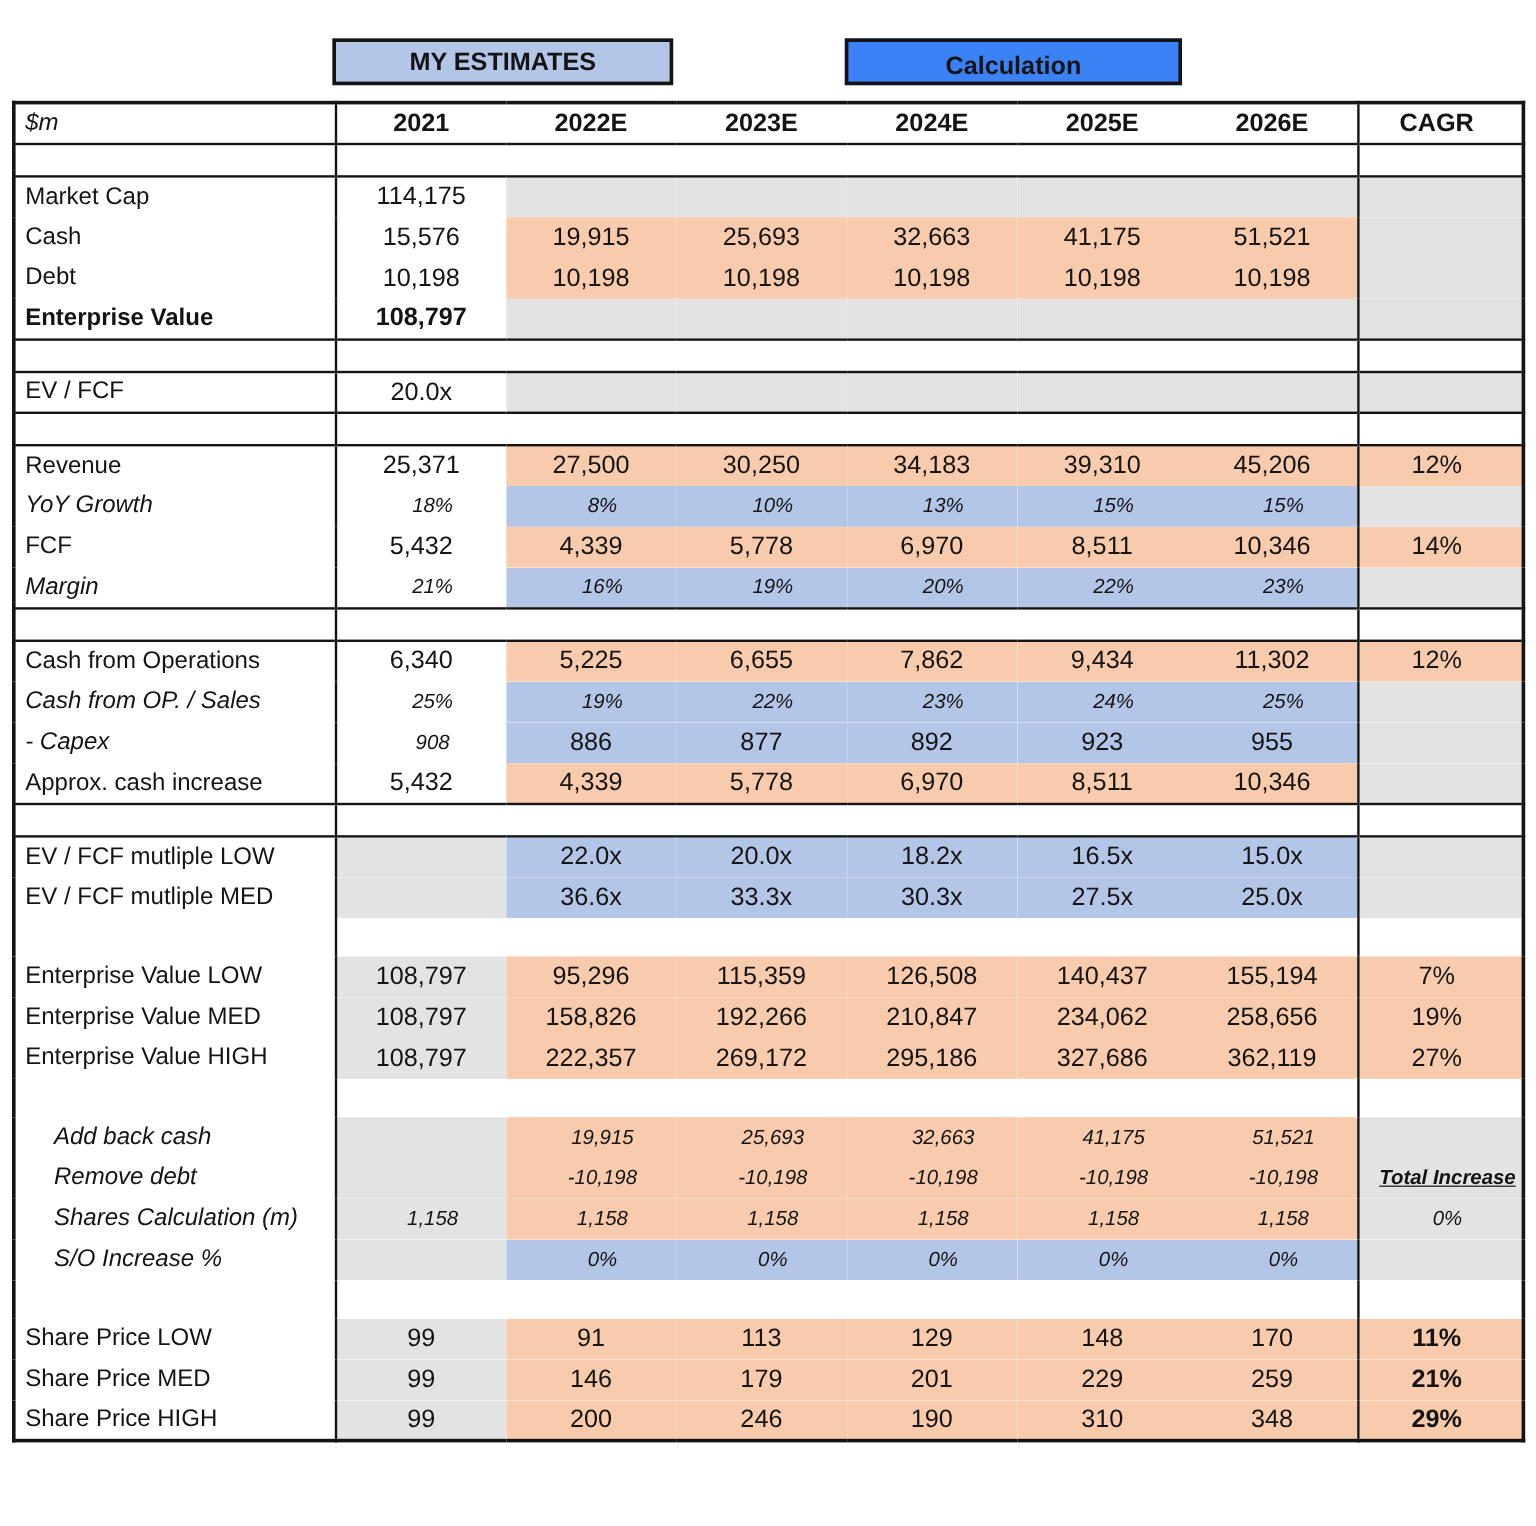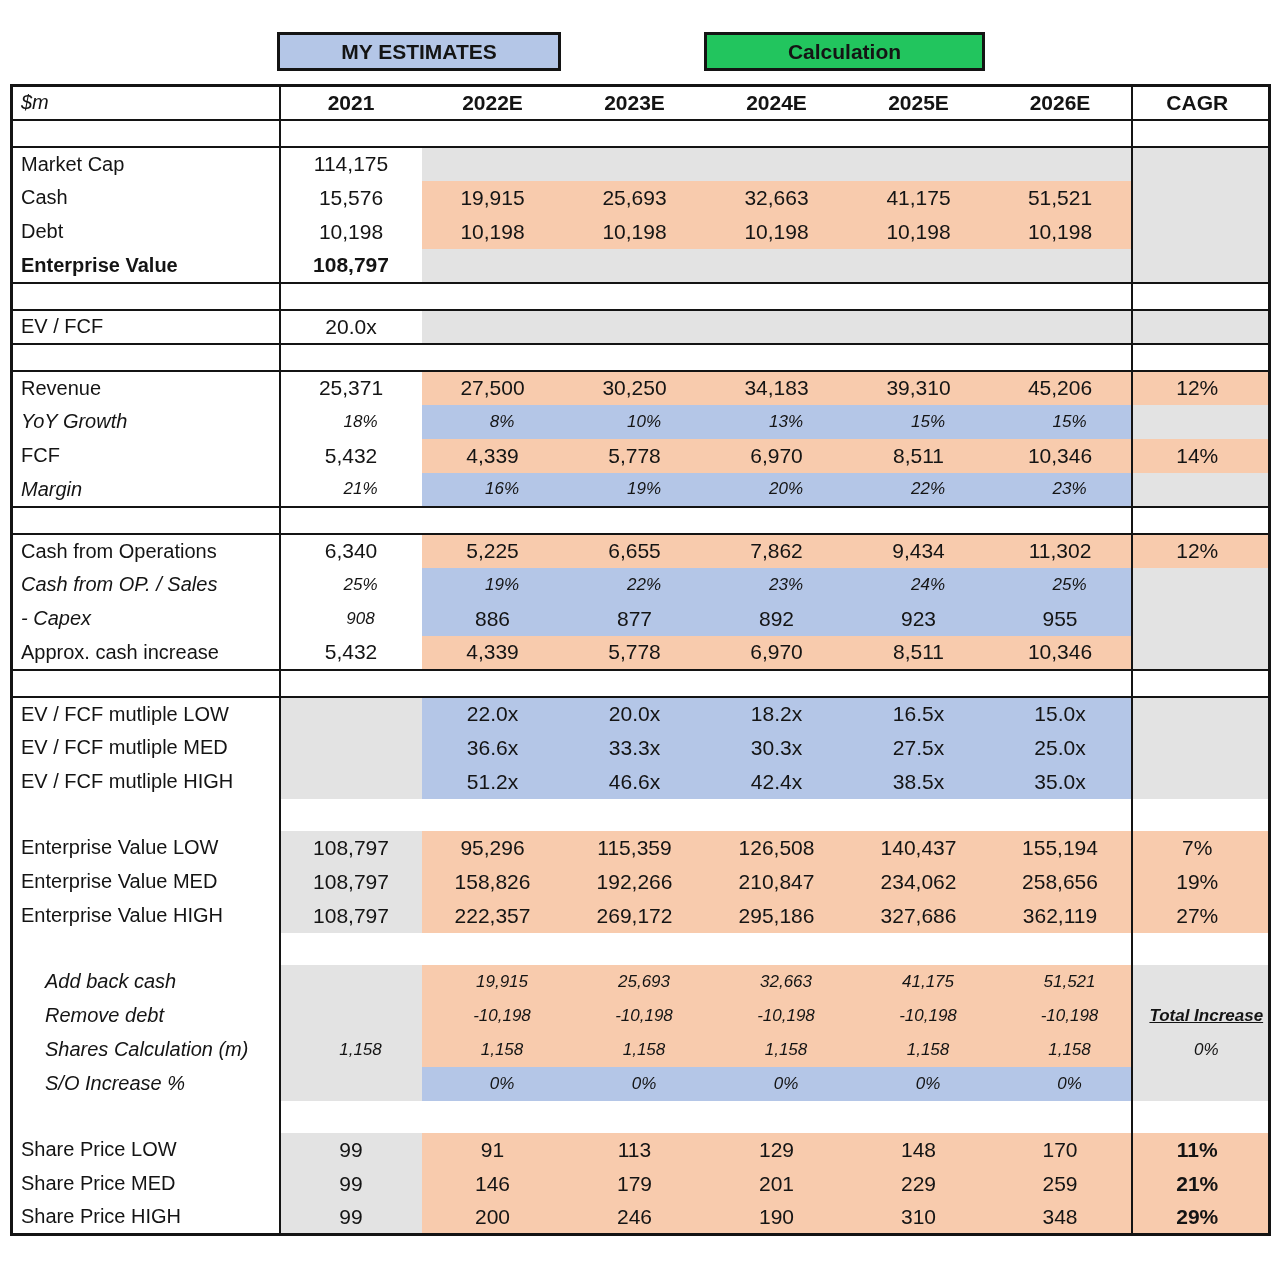--- a/index.html
+++ b/index.html
@@ -16,7 +16,7 @@
     font-weight:bold; font-size:21px;margin-top:24px;
   }
   #legend-estimates { left:277px; width:284px; background:#B4C6E7; }
-  #legend-calc      { left:704px; width:281px; background:#22c55e; }
+  #legend-calc      { left:704px; width:281px; background:#3b82f6;align-items:flex-end; }
 
   table#sheet {
     position:absolute; left:10px; top:84px; width:1258px;

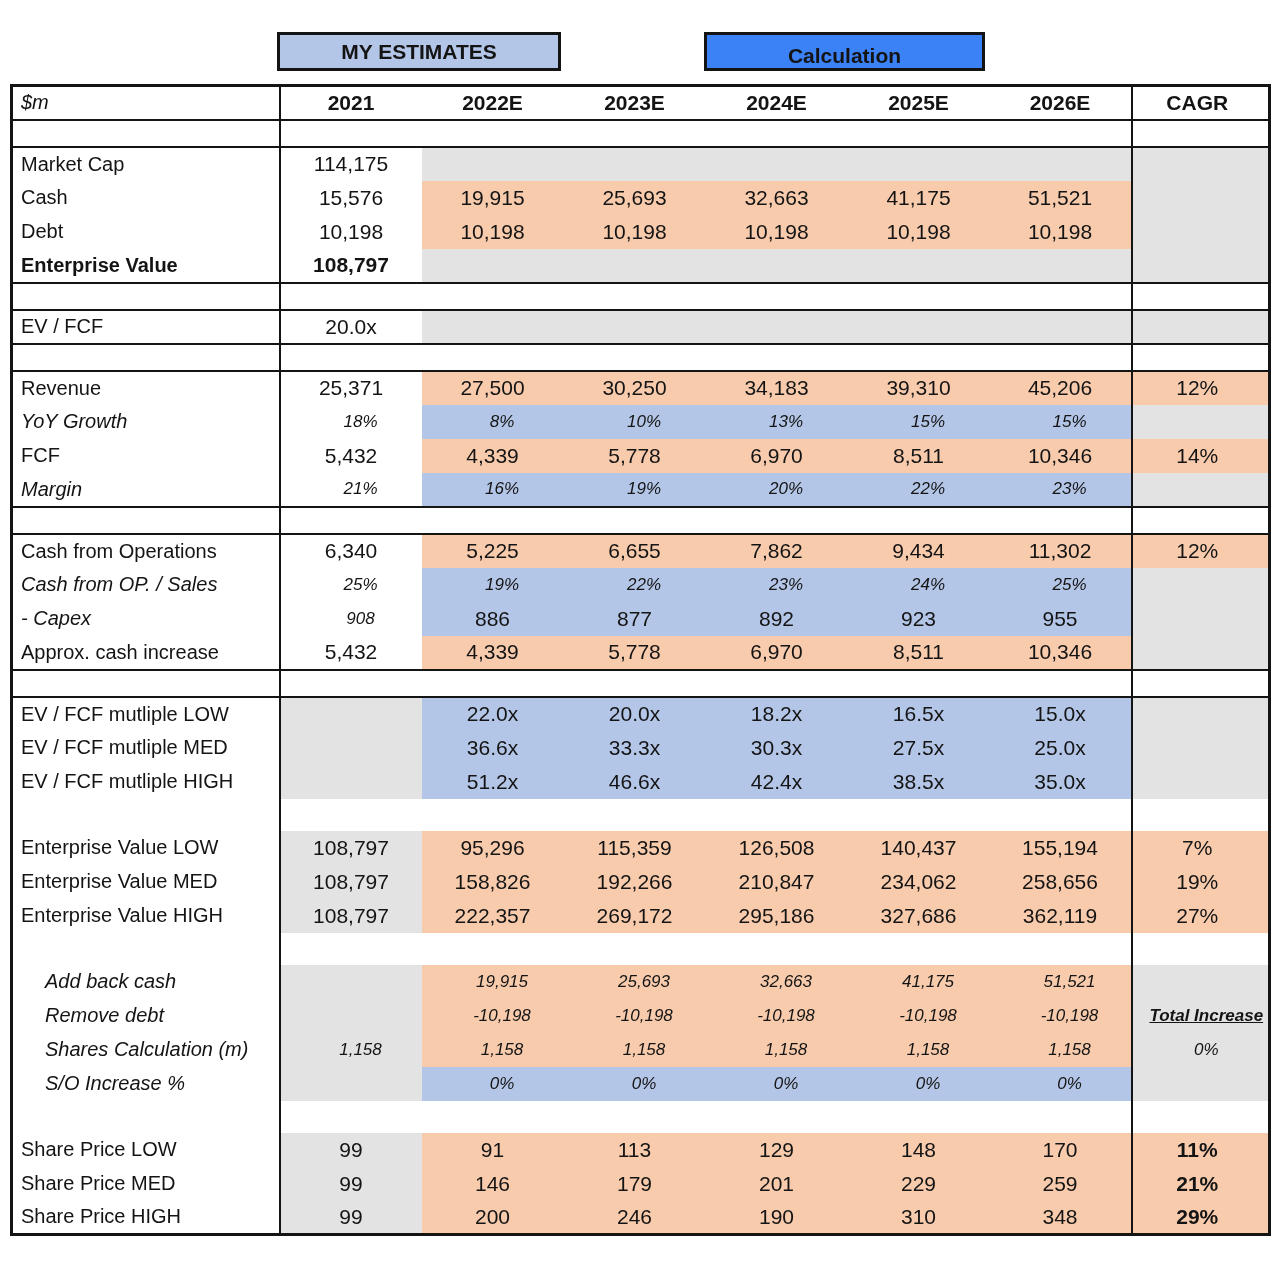--- a/index.html
+++ b/index.html
@@ -302,16 +302,6 @@
         <td class="bg-b">25.0x</td>
         <td class="cagr bg-g"></td>
       </tr>
-      <tr>
-        <td class="label">EV / FCF mutliple HIGH</td>
-        <td class="bg-g"></td>
-        <td class="bg-b">51.2x</td>
-        <td class="bg-b">46.6x</td>
-        <td class="bg-b">42.4x</td>
-        <td class="bg-b">38.5x</td>
-        <td class="bg-b">35.0x</td>
-        <td class="cagr bg-g"></td>
-      </tr>
       <tr class="blank">
         <td class="label"></td>
         <td></td>

